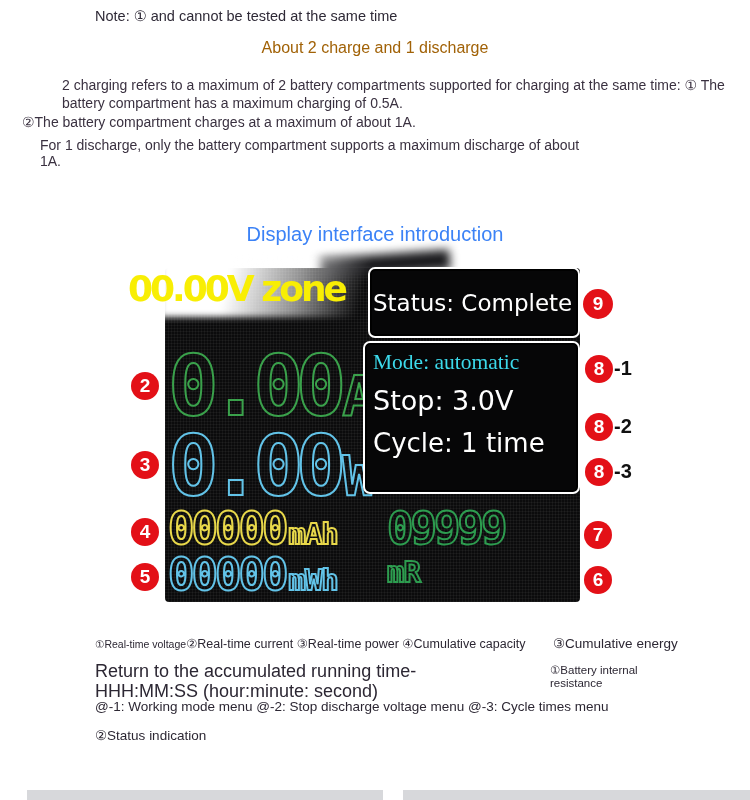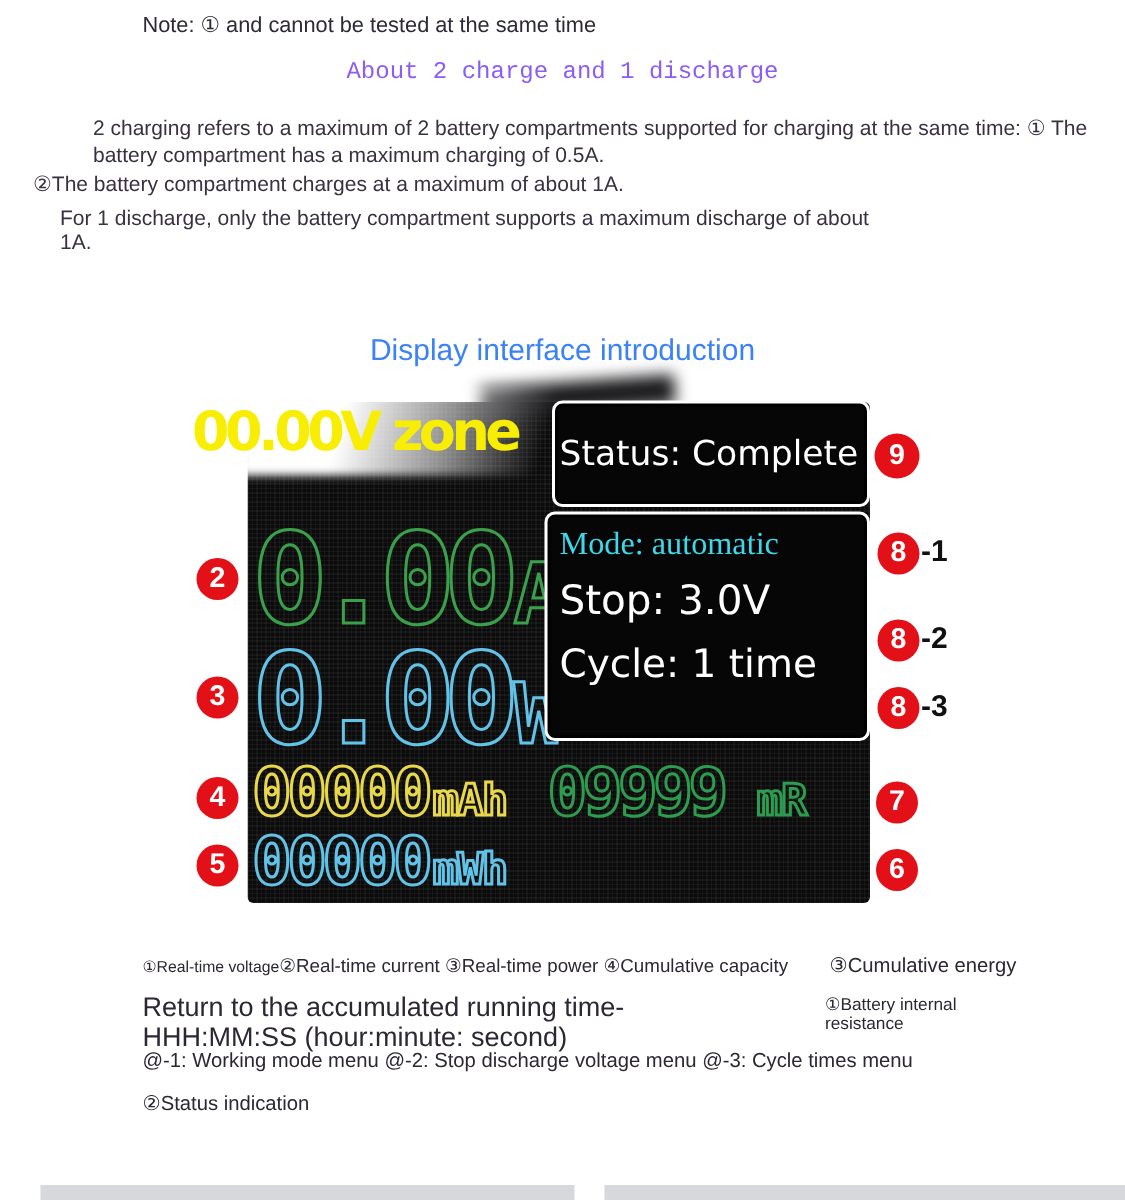--- a/index.html
+++ b/index.html
@@ -10,7 +10,7 @@
   
   .note   { position:absolute; left:95px;  top:8px;  font-size:14.5px; color:#2e2936; }
   .redhead{ position:absolute; left:0; width:750px; top:39px; text-align:center;
-            font-size:16px; color:#8b5cf6;font-family:Liberation Mono, monospace; }
+            font-size:16px; color:#a16207; }
   .para1  { position:absolute; left:62px; top:76px; width:676px; font-size:14px;
             line-height:1.3; color:#3a3140; }
   .para2  { position:absolute; left:22px; top:114px; width:600px; font-size:14px; color:#3a3140; }

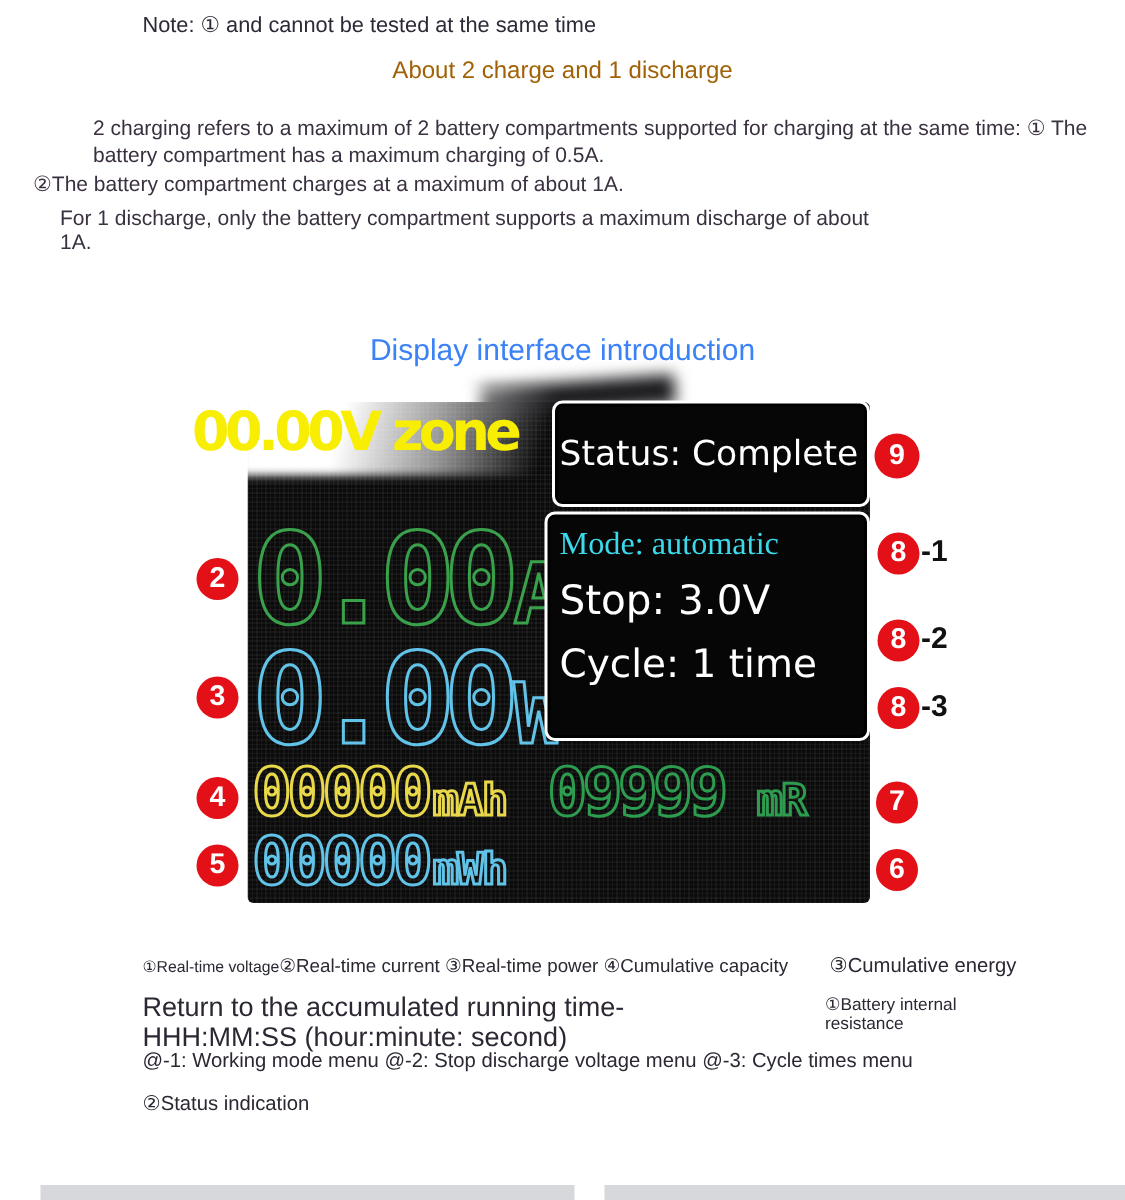--- a/index.html
+++ b/index.html
@@ -66,7 +66,7 @@
   .mid    { font-size:44px; letter-spacing:-3px; line-height:1.15; }
   .midunit{ font-size:29px; letter-spacing:-1px; margin-left:3px; }
   .right-group { position:absolute; left:365px; display:flex; align-items:baseline; }
-  .g-res  { top:504px; }
+  .g-res  { top:504px;flex-direction:column; }
   .g-time { top:550px; }
   .time   { font-size:44px; letter-spacing:-6px; line-height:1.15; }
 

